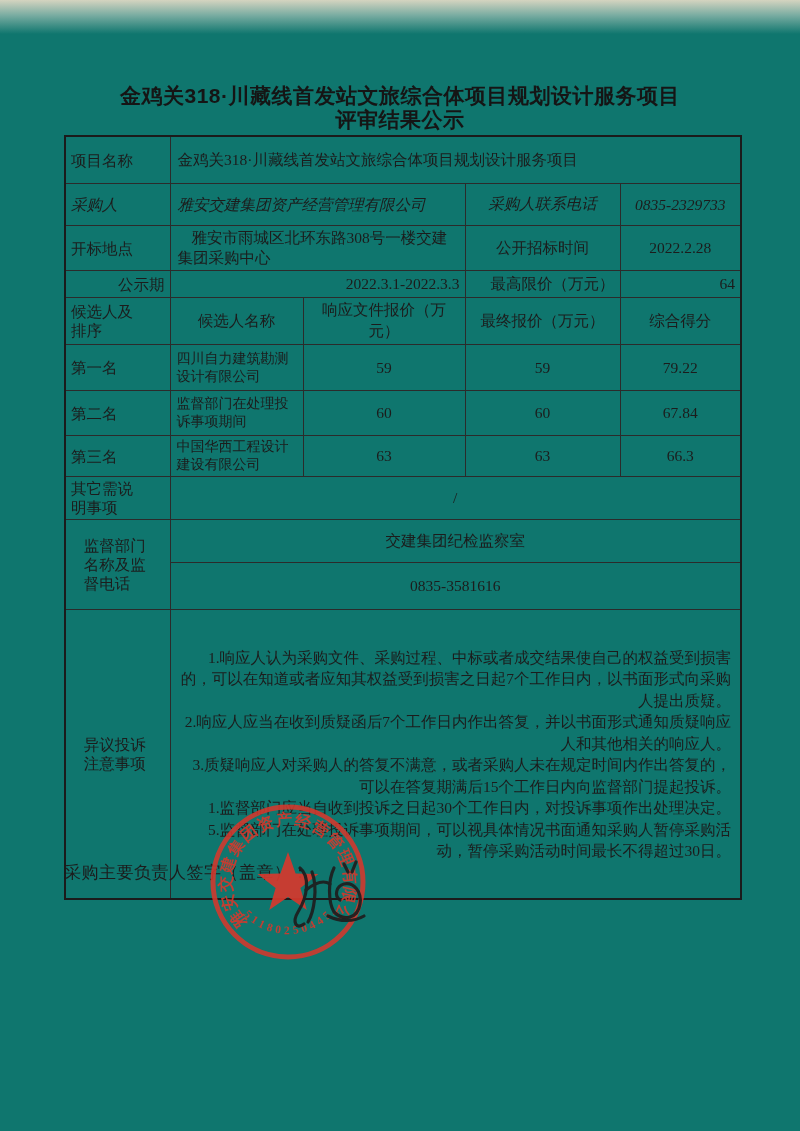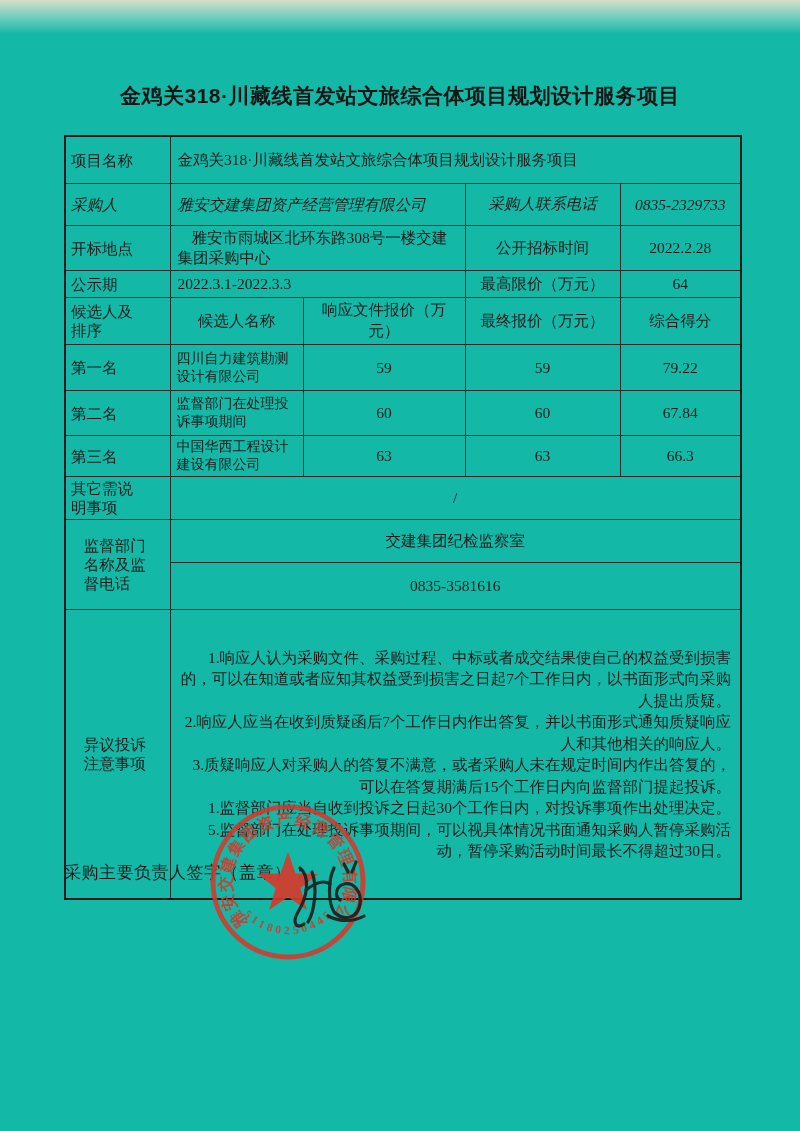--- a/index.html
+++ b/index.html
@@ -6,7 +6,7 @@
   .page{
     position:relative;
     width:800px;height:1131px;
-    background:#14b8a6;
+    background:#0f766e;
     font-family:"Liberation Serif","DejaVu Serif",serif;
     color:#1c1c1c;
     overflow:hidden;

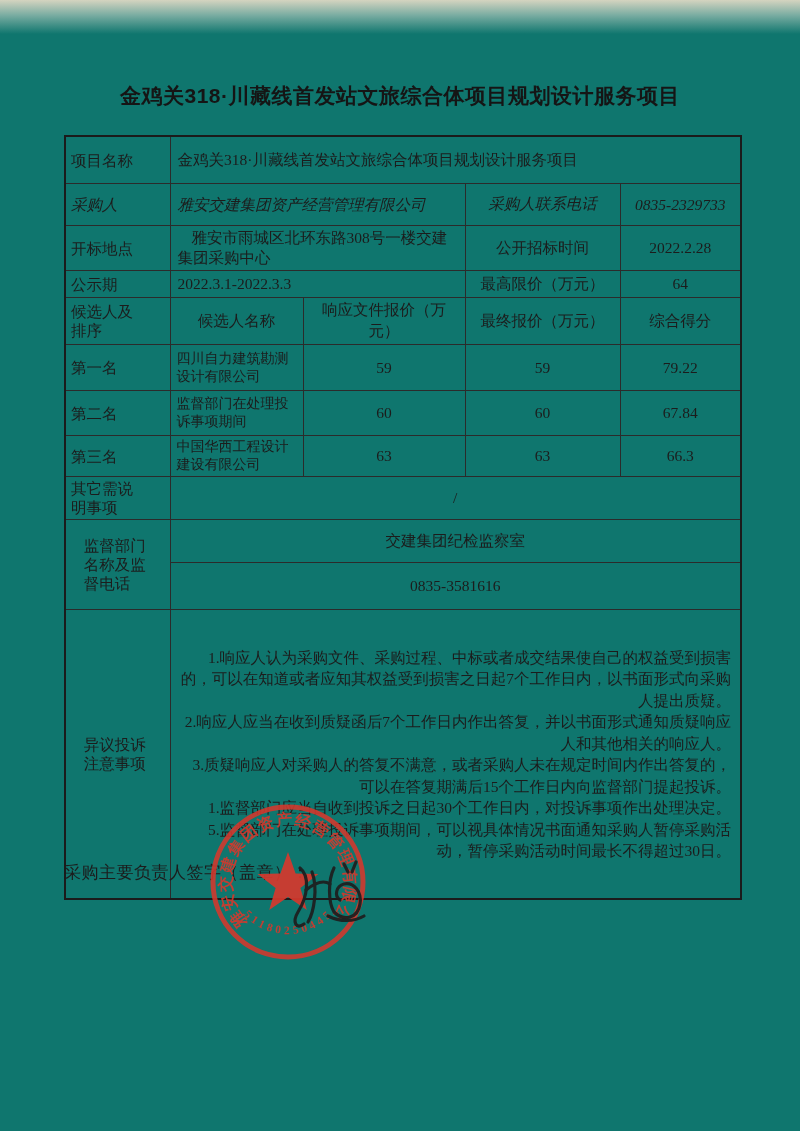--- a/index.html
+++ b/index.html
@@ -86,6 +86,7 @@
 
   <div class="title">
     <div>金鸡关318·川藏线首发站文旅综合体项目规划设计服务项目</div>
+    <div>评审结果公示</div>
   </div>
 
   <table class="doc-table">

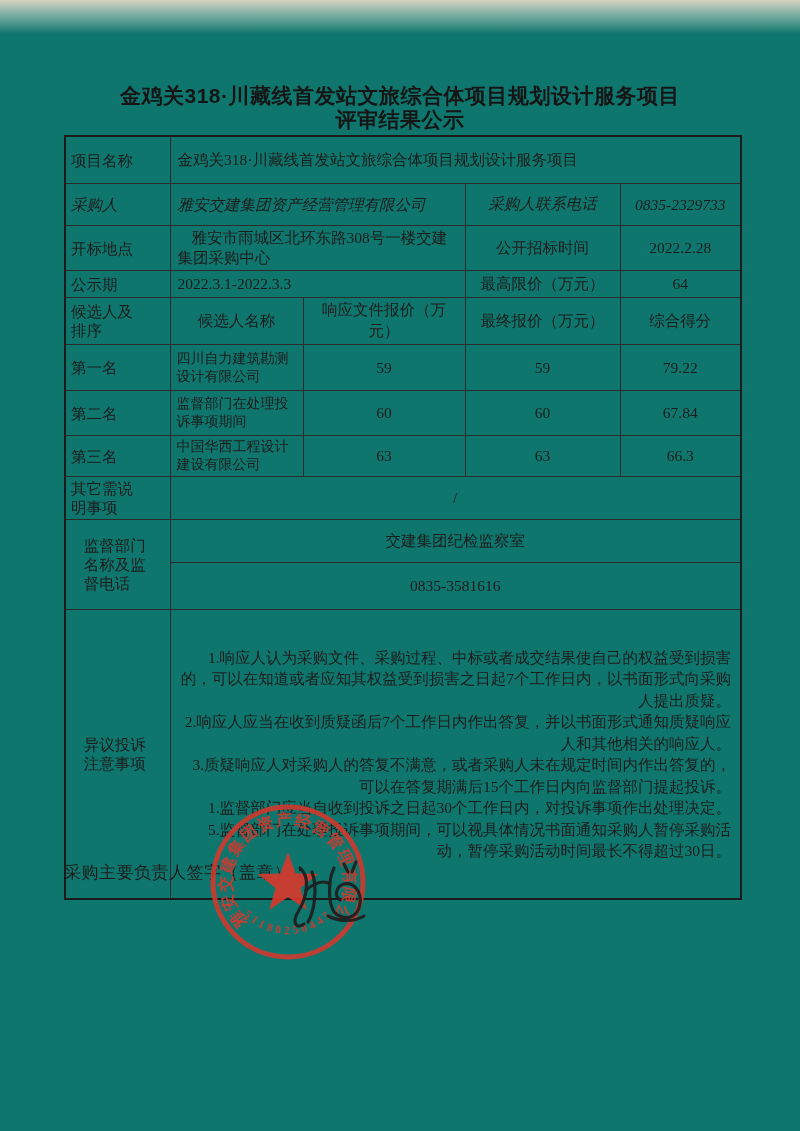--- a/index.html
+++ b/index.html
@@ -69,7 +69,7 @@
   .r1 td{height:42px;}
   .r2 td{height:37px;font-style:italic;}
   .r3 td{height:36px;}
-  .r4 td{height:22px;}
+  .r4 td{height:22px;text-align:right;}
   .r5 td{height:29px;}
   .r6 td{height:41px;}
   .r7 td{height:40px;}

